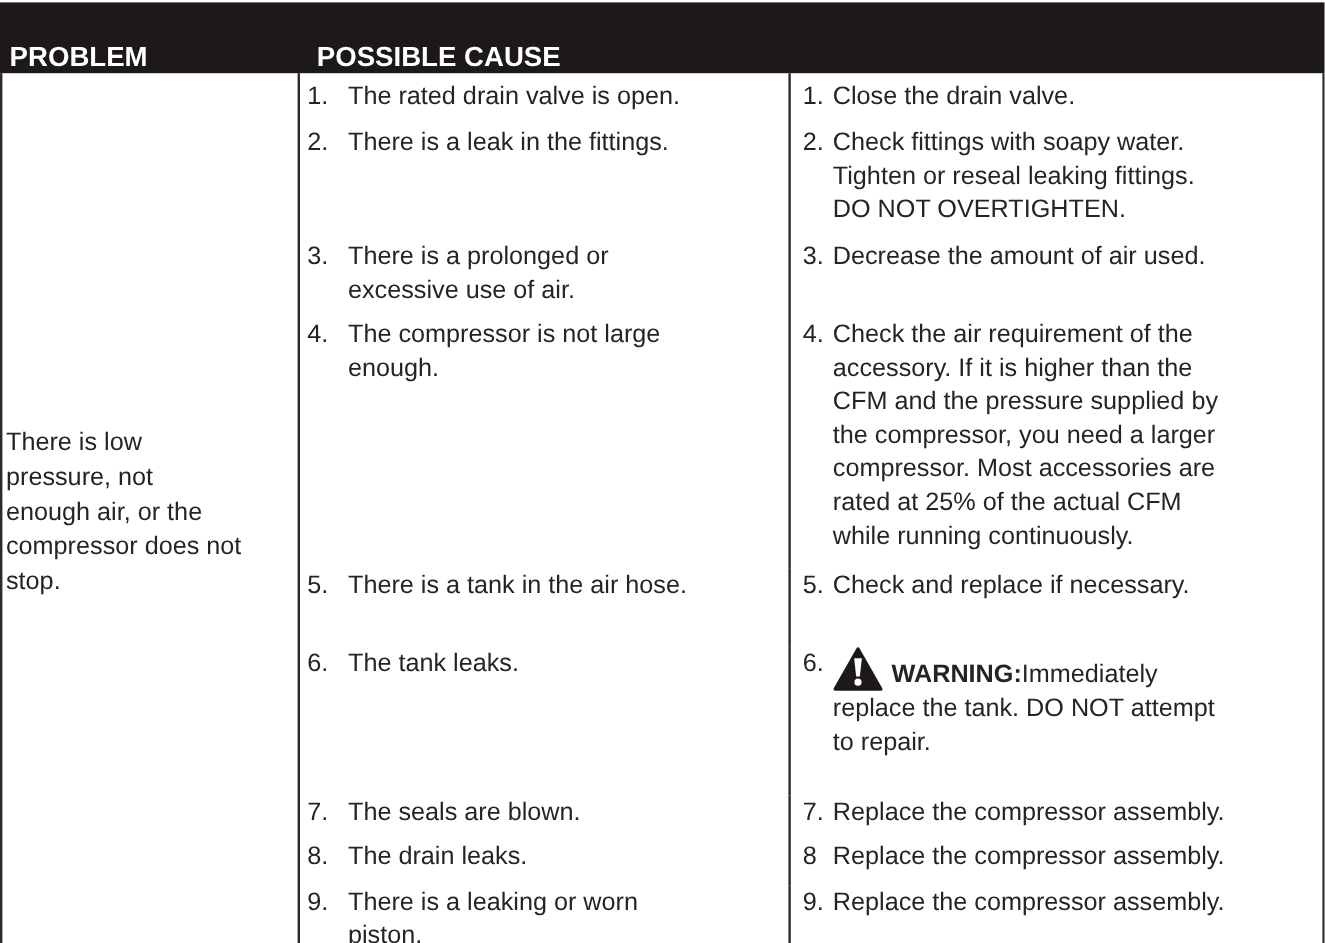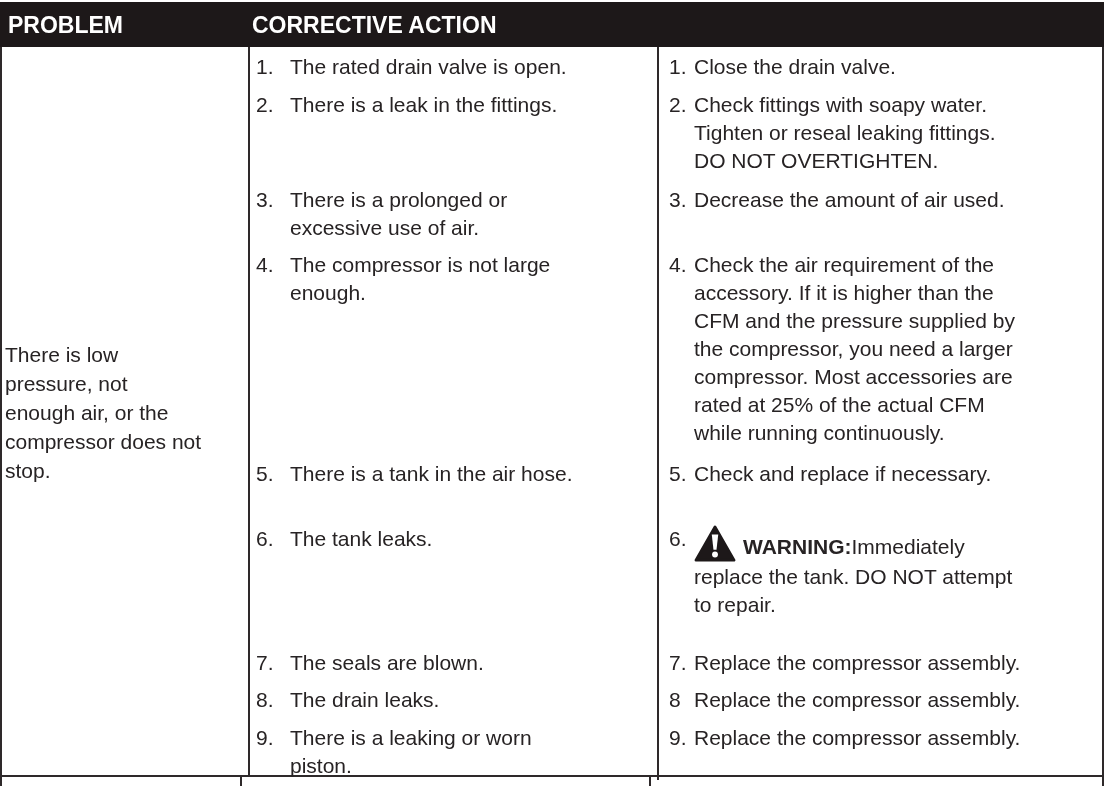--- a/index.html
+++ b/index.html
@@ -9,8 +9,8 @@
     color:#272324;font-size:21px;line-height:28px;overflow:hidden;position:relative;
   }
   .hdr{
-    display:flex;height:45px;margin-top:2px;background:#1d1819;color:#ffffff;
-    font-weight:bold;font-size:23px;align-items:center;box-sizing:border-box;
+    display:flex;height:59px;margin-top:2px;background:#1d1819;color:#ffffff;
+    font-weight:bold;font-size:23px;align-items:flex-end;box-sizing:border-box;
   }
   .hdr .h1{width:242px;padding-left:8px;box-sizing:border-box;}
   .hdr .h2{width:411px;padding-left:22px;box-sizing:border-box;}

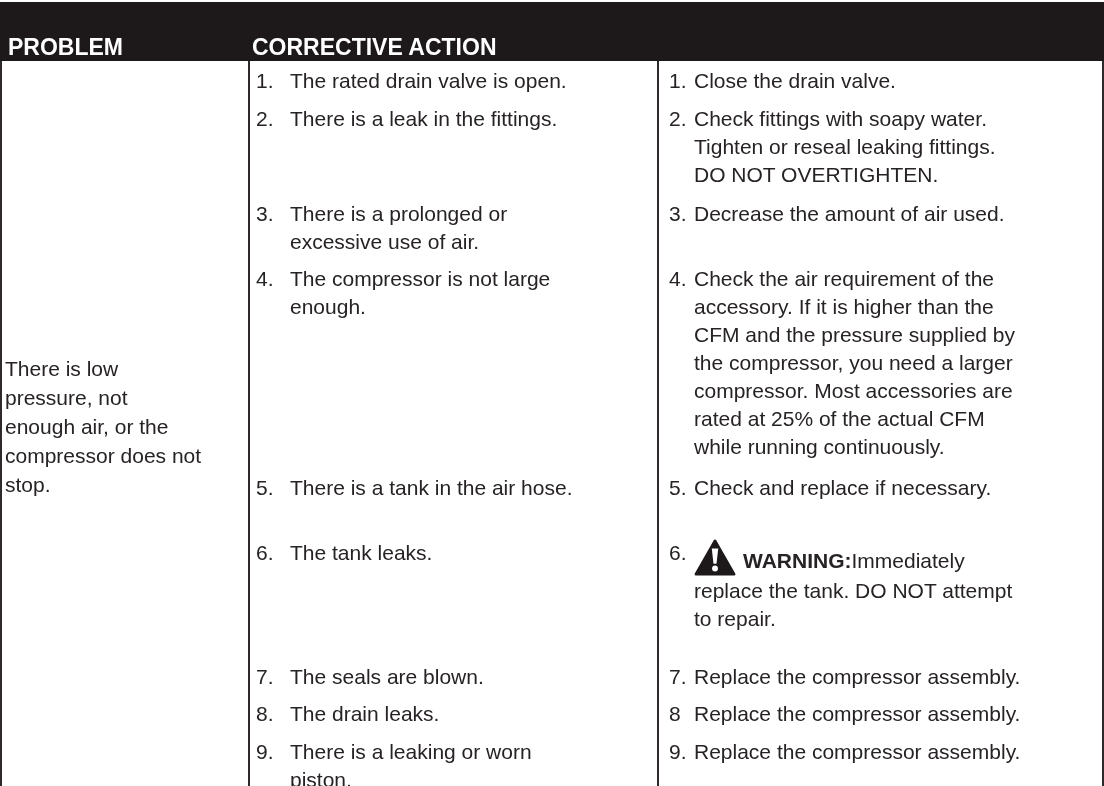--- a/index.html
+++ b/index.html
@@ -52,6 +52,7 @@
 
   <div class="hdr">
     <div class="h1">PROBLEM</div>
+    <div class="h2">POSSIBLE CAUSE</div>
     <div class="h3">CORRECTIVE ACTION</div>
   </div>
 

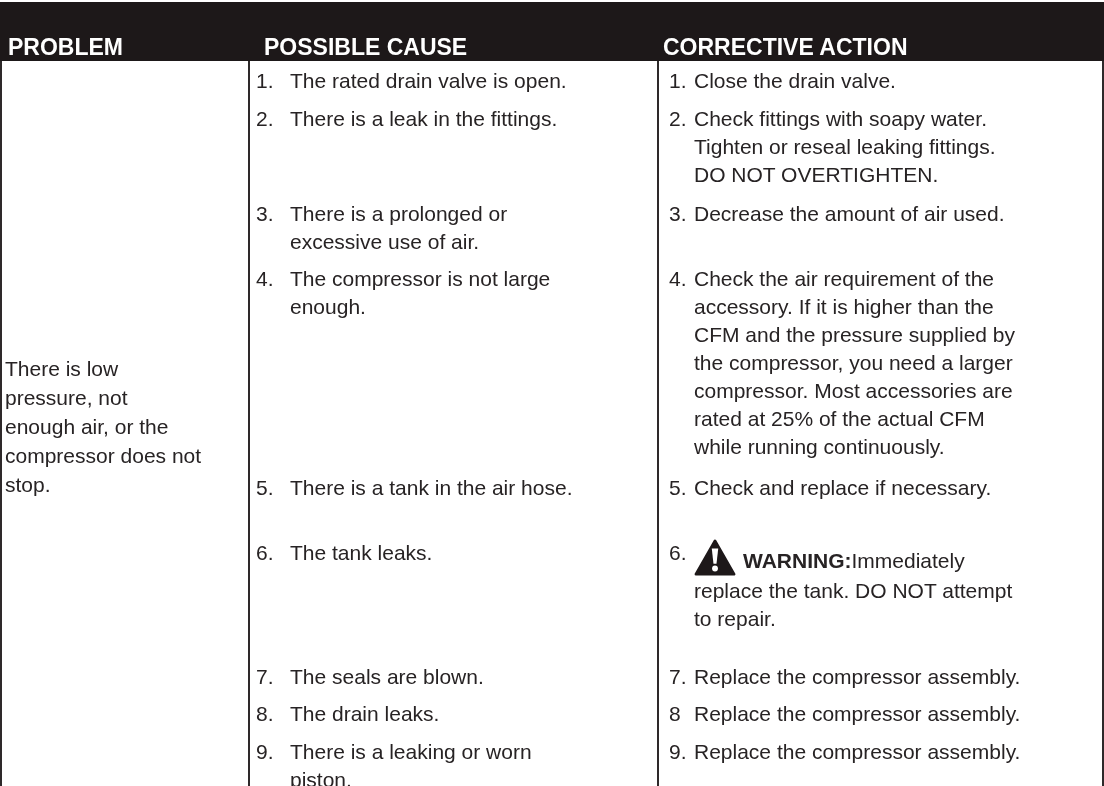--- a/index.html
+++ b/index.html
@@ -53,7 +53,6 @@
   <div class="hdr">
     <div class="h1">PROBLEM</div>
     <div class="h2">POSSIBLE CAUSE</div>
-    <div class="h3">CORRECTIVE ACTION</div>
   </div>
 
   <div class="body">

